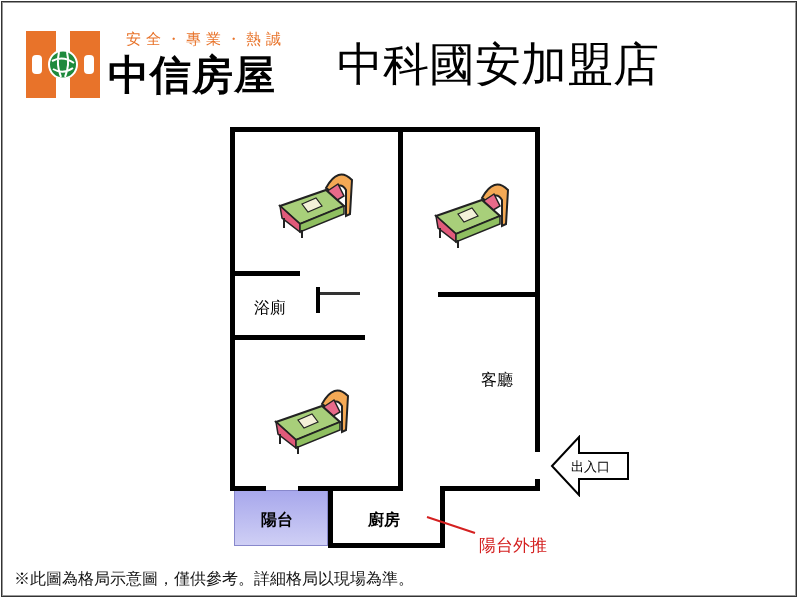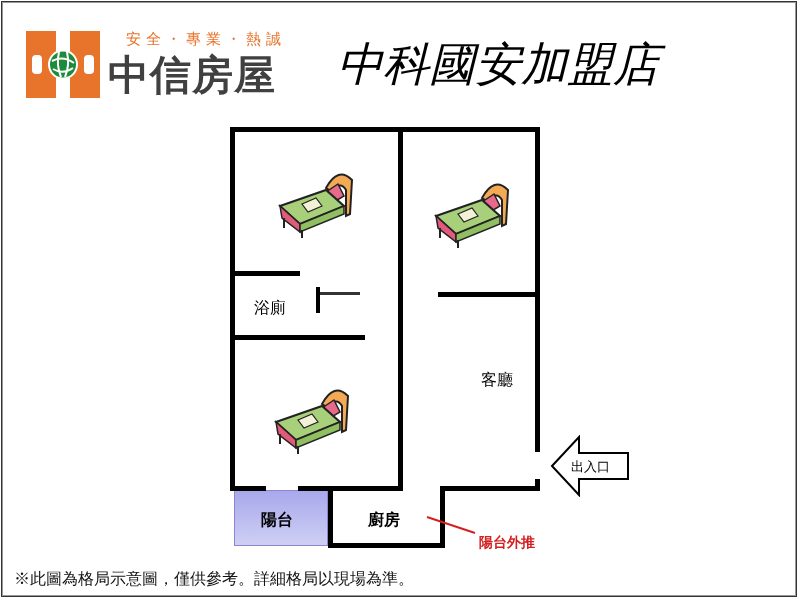--- a/index.html
+++ b/index.html
@@ -8,7 +8,7 @@
   .abs { position:absolute; }
   .logo-block { left:26px; top:31px; width:74px; height:67px; }
   .tagline { left:110px; top:30px; font-family:"DejaVu Sans", sans-serif; font-size:15px; color:#e8732a; letter-spacing:5px; white-space:nowrap;margin-left:16px; }
-  .brand { left:108px; top:48px; font-family:"DejaVu Sans", sans-serif; font-weight:bold; font-size:41px; color:#404040; letter-spacing:1px; white-space:nowrap;text-align:right; }
+  .brand { left:108px; top:48px; font-family:"DejaVu Sans", sans-serif; font-weight:bold; font-size:41px; color:#000000; letter-spacing:1px; white-space:nowrap;text-align:right; }
   .store { left:337px; top:34px; font-family:"DejaVu Serif", serif; font-size:46px; color:#000; letter-spacing:0px; white-space:nowrap;font-style:italic; }
   .wall { position:absolute; background:#000; }
   .room-label { position:absolute; font-size:16px; color:#000; white-space:nowrap; font-family:"DejaVu Serif", serif;text-align:center; }

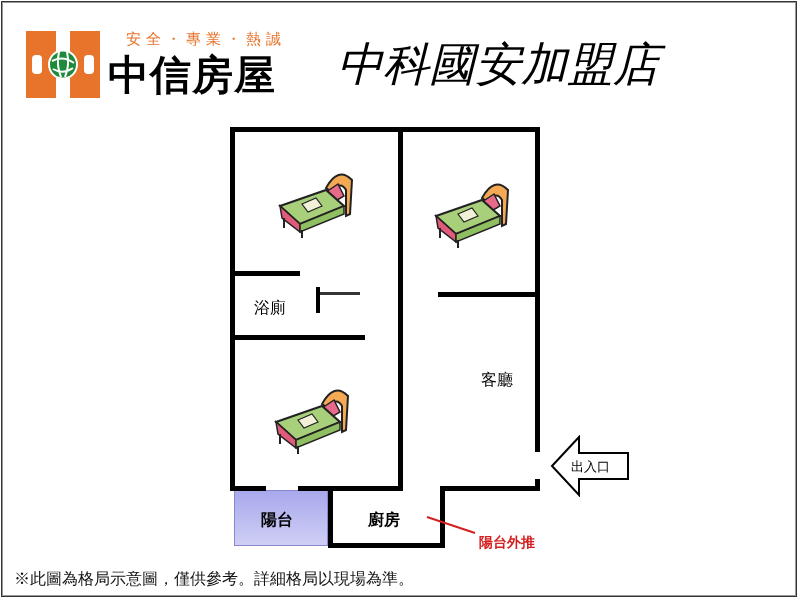--- a/index.html
+++ b/index.html
@@ -9,7 +9,7 @@
   .logo-block { left:26px; top:31px; width:74px; height:67px; }
   .tagline { left:110px; top:30px; font-family:"DejaVu Sans", sans-serif; font-size:15px; color:#e8732a; letter-spacing:5px; white-space:nowrap;margin-left:16px; }
   .brand { left:108px; top:48px; font-family:"DejaVu Sans", sans-serif; font-weight:bold; font-size:41px; color:#000000; letter-spacing:1px; white-space:nowrap;text-align:right; }
-  .store { left:337px; top:34px; font-family:"DejaVu Serif", serif; font-size:46px; color:#000; letter-spacing:0px; white-space:nowrap;font-style:italic; }
+  .store { left:337px; top:34px; font-family:"DejaVu Serif", serif; font-size:46px; color:#000; letter-spacing:0px; white-space:nowrap; }
   .wall { position:absolute; background:#000; }
   .room-label { position:absolute; font-size:16px; color:#000; white-space:nowrap; font-family:"DejaVu Serif", serif;text-align:center; }
   .balcony { position:absolute; left:234px; top:490px; width:94px; height:56px; background:linear-gradient(#a8a8ec, #cfcff5); border:1px solid #8888cc; box-sizing:border-box; }

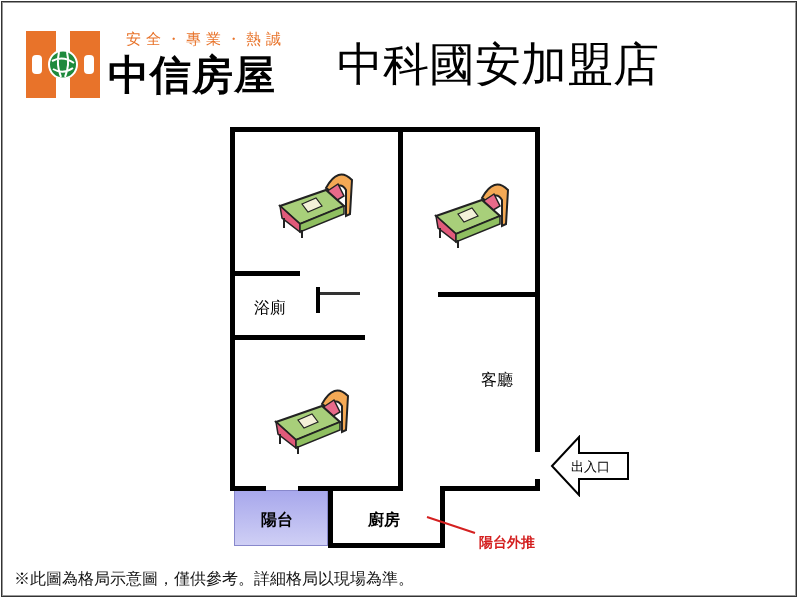--- a/index.html
+++ b/index.html
@@ -13,7 +13,7 @@
   .wall { position:absolute; background:#000; }
   .room-label { position:absolute; font-size:16px; color:#000; white-space:nowrap; font-family:"DejaVu Serif", serif;text-align:center; }
   .balcony { position:absolute; left:234px; top:490px; width:94px; height:56px; background:linear-gradient(#a8a8ec, #cfcff5); border:1px solid #8888cc; box-sizing:border-box; }
-  .note-red { position:absolute; font-size:14px; color:#d42020; white-space:nowrap; font-family:"DejaVu Serif", serif;font-weight:bold; }
+  .note-red { position:absolute; font-size:17px; color:#d42020; white-space:nowrap; font-family:"DejaVu Serif", serif; }
   .footer { position:absolute; left:14px; top:569px; font-size:16px; color:#111; white-space:nowrap; font-family:Liberation Sans, sans-serif; }
   .bed { position:absolute; width:80px; height:72px; }
 </style>

